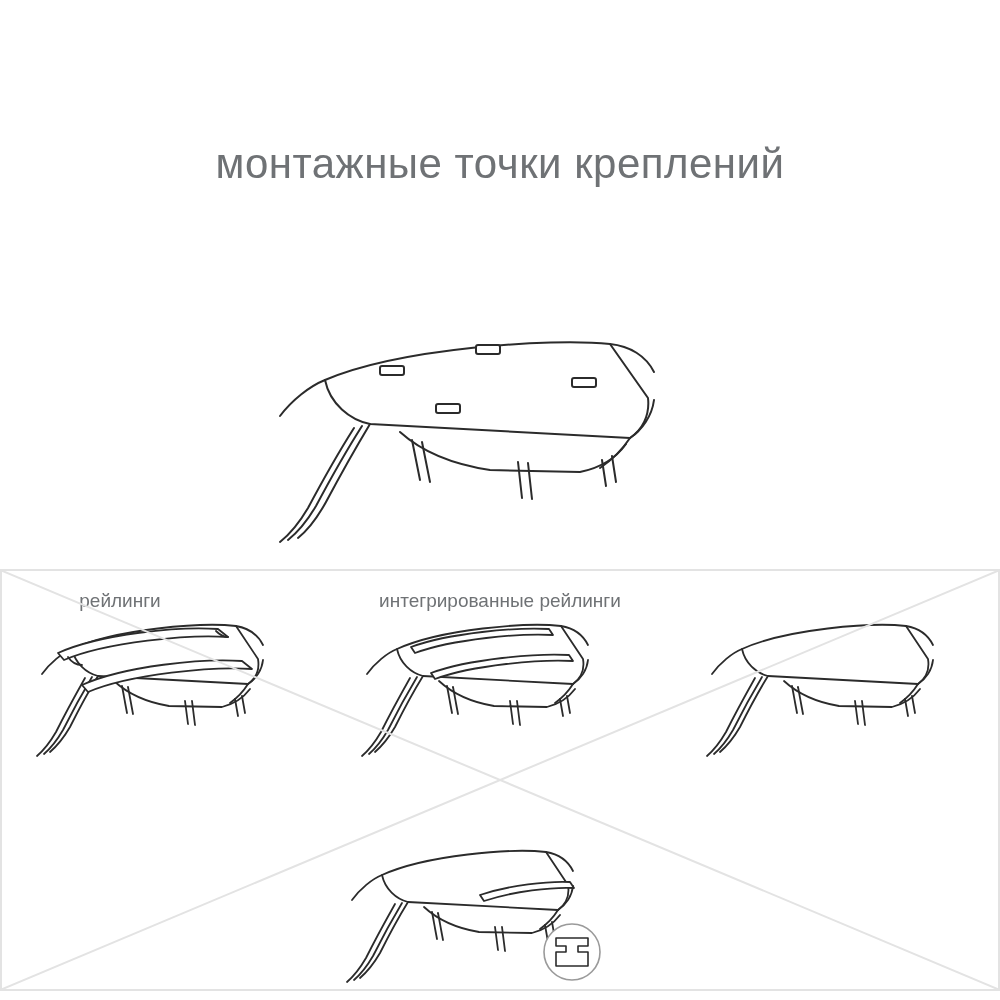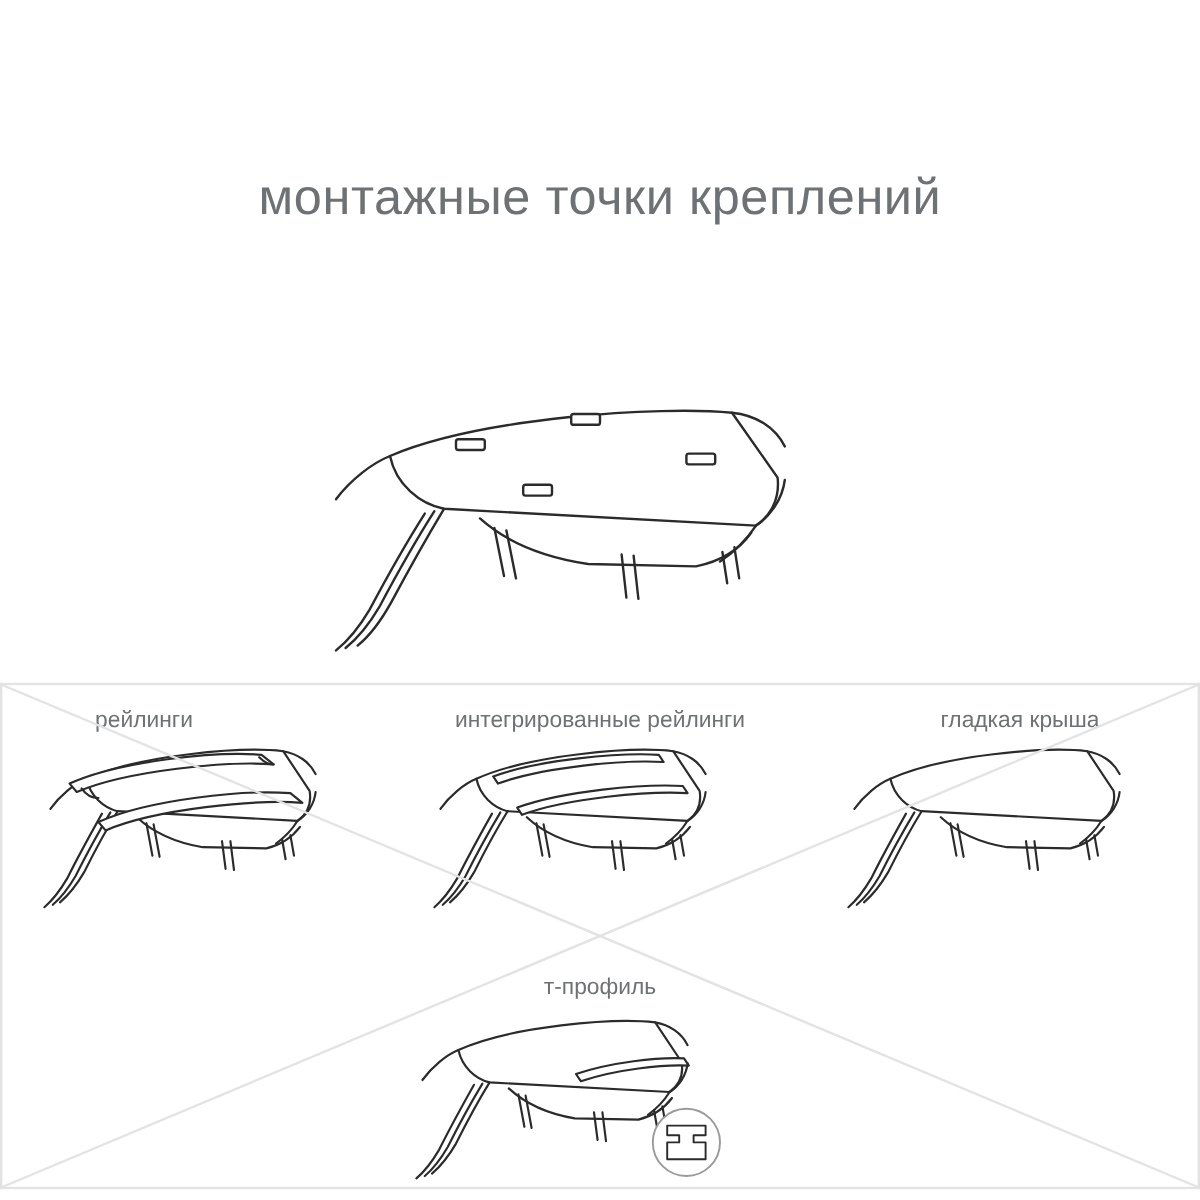--- a/index.html
+++ b/index.html
@@ -105,7 +105,6 @@
 
   <div class="label lbl-rails">рейлинги</div>
 
-  <div class="label lbl-smooth">гладкая крыша</div>
 
   <div class="label lbl-tprofile">т-профиль</div>
 

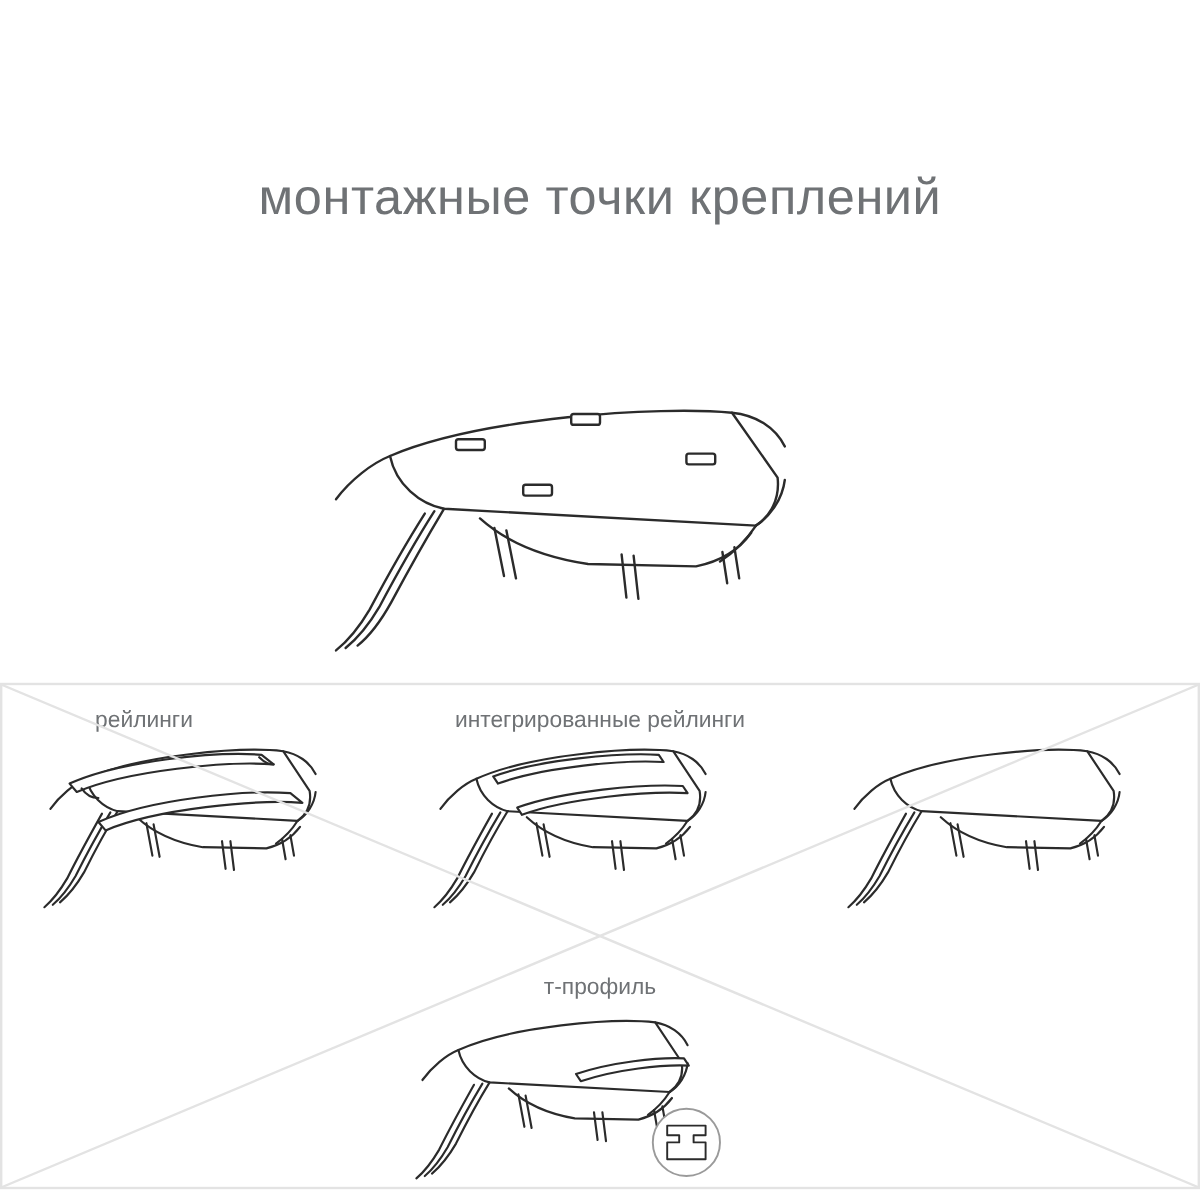--- a/index.html
+++ b/index.html
@@ -106,7 +106,6 @@
   <div class="label lbl-rails">рейлинги</div>
 
 
-  <div class="label lbl-tprofile">т-профиль</div>
 
   <div class="fig fig-rails">
     <svg width="290" height="190" viewBox="0 0 290 190" fill="none" stroke="#2b2b2b" stroke-width="1.8" stroke-linejoin="round" stroke-linecap="round">

